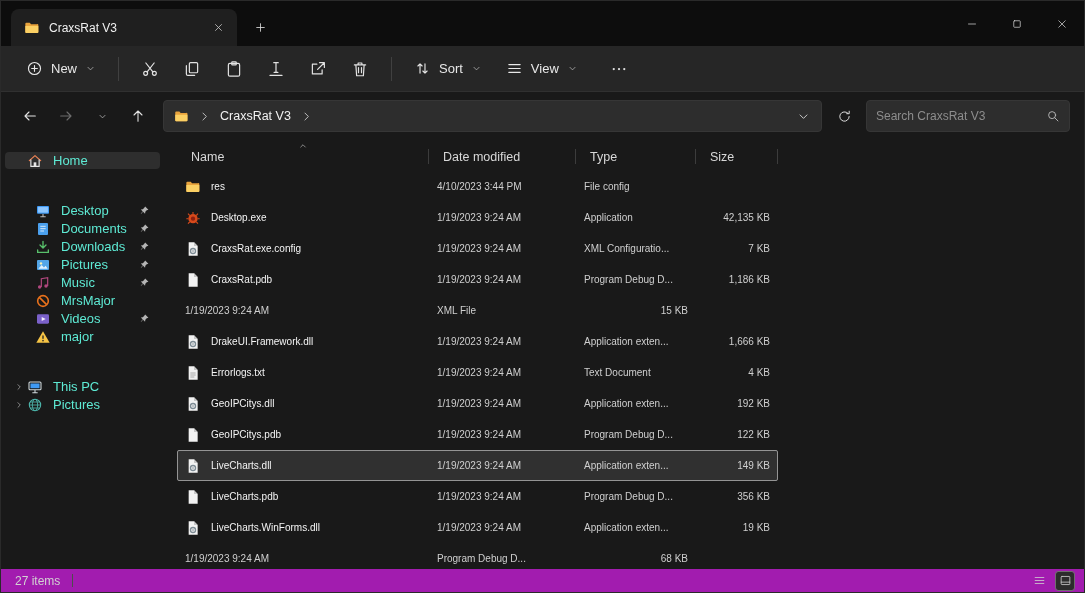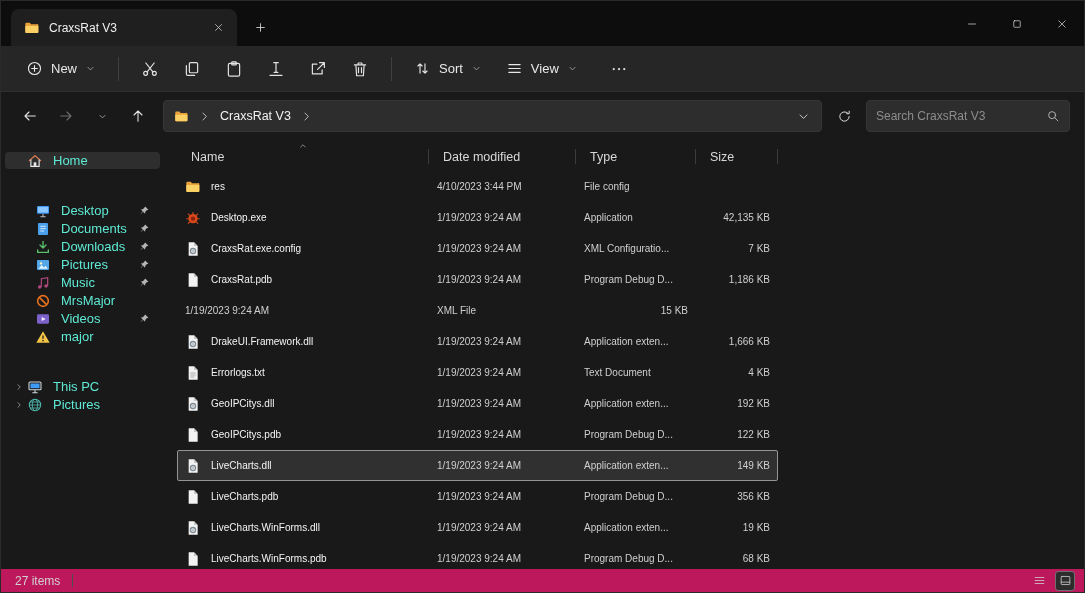--- a/index.html
+++ b/index.html
@@ -679,12 +679,6 @@
         </div>
 
         <div class="row">
-          <div class="cell name">
-              <svg class="ic">
-                <use href="#i-file"></use>
-              </svg>
-              <span>LiveCharts.WinForms.pdb</span>
-            </div>
           <div class="cell">1/19/2023 9:24 AM</div>
           <div class="cell">Program Debug D...</div>
           <div class="cell size">68 KB</div>

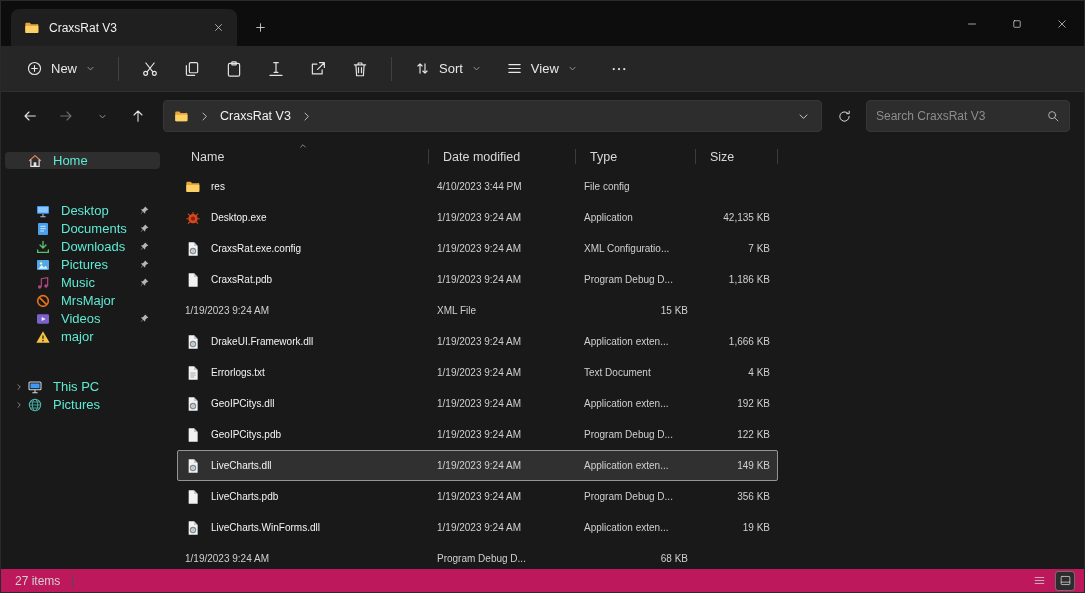--- a/index.html
+++ b/index.html
@@ -88,7 +88,7 @@
   .cell.size { text-align:right; }
 
   
-  .statusbar { height:23px; flex-shrink:0; background:#be185d; display:flex; align-items:center;
+  .statusbar { height:23px; flex-shrink:0; background:#a21caf; display:flex; align-items:center;
                padding:0 14px; font-size:12px; color:#d2d2d2; position:relative; }
   .status-sep { width:1px; height:13px; background:#4d4d4d; margin-left:12px; }
   .status-views { position:absolute; right:10px; top:0; height:100%; display:flex; align-items:center; gap:8px; }

